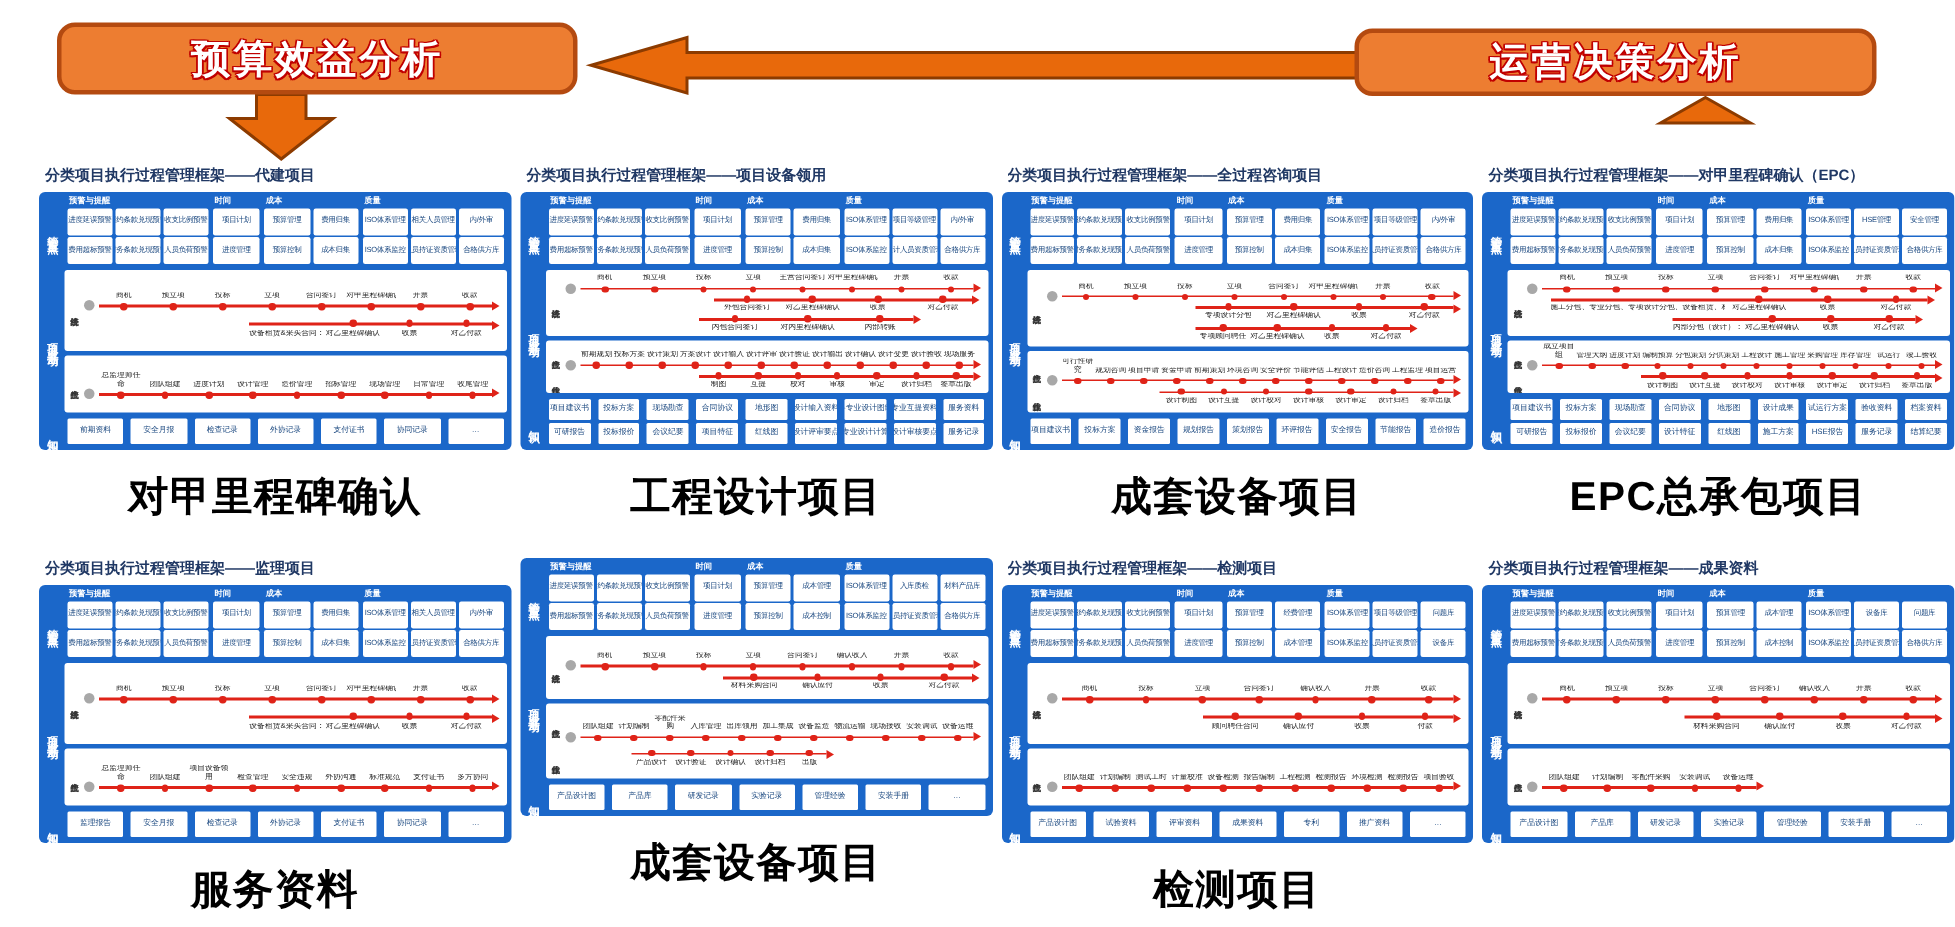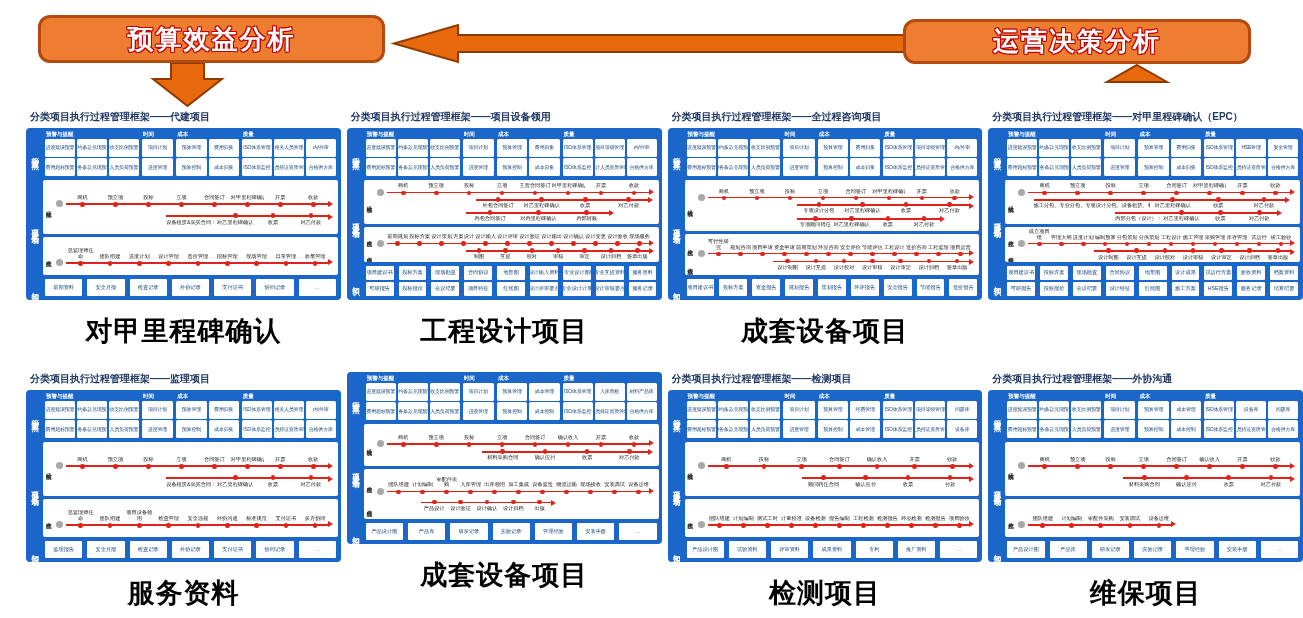--- a/index.html
+++ b/index.html
@@ -1036,6 +1036,7 @@
           </div>
         </div>
       </div>
+      <div class="caption">EPC总承包项目</div>
     </div>
   </div>
 <div class="prow" id="row2">

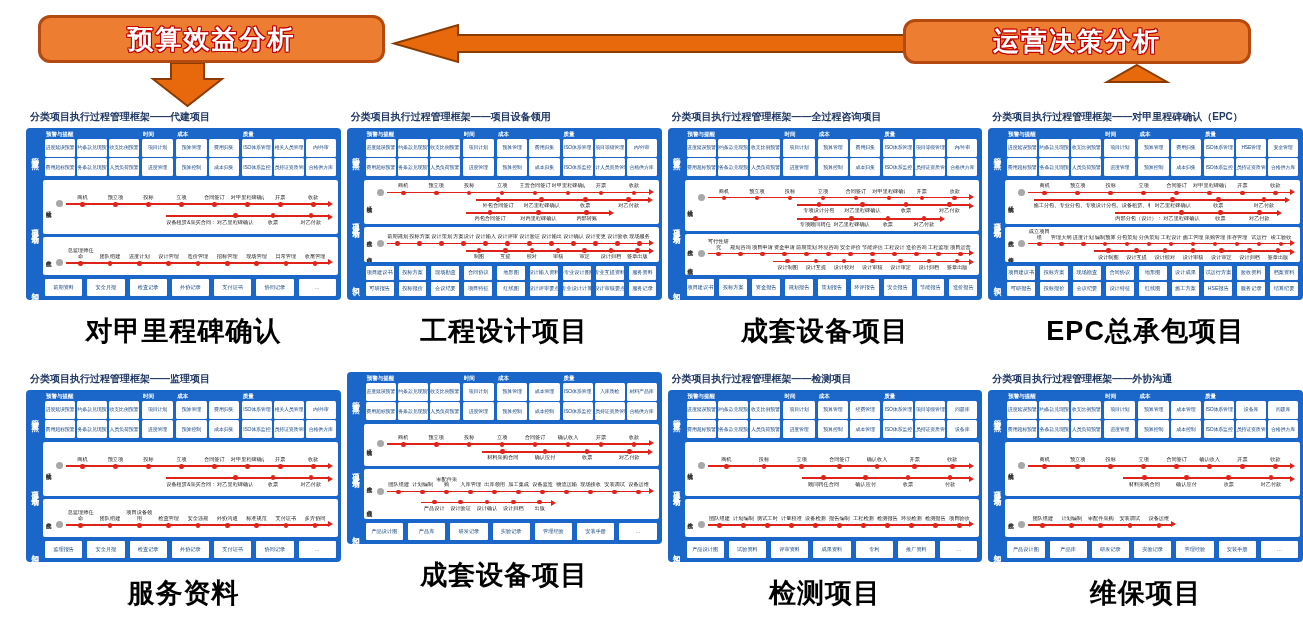--- a/index.html
+++ b/index.html
@@ -1621,7 +1621,7 @@
       <div class="caption">检测项目</div>
     </div>
     <div class="cell">
-      <div class="ptitle">分类项目执行过程管理框架——外协沟通</div>
+      <div class="ptitle">分类项目执行过程管理框架——成果资料</div>
       <div class="panel">
         <div class="sec sec-control">
           <div class="sideLabel">管控重点</div>

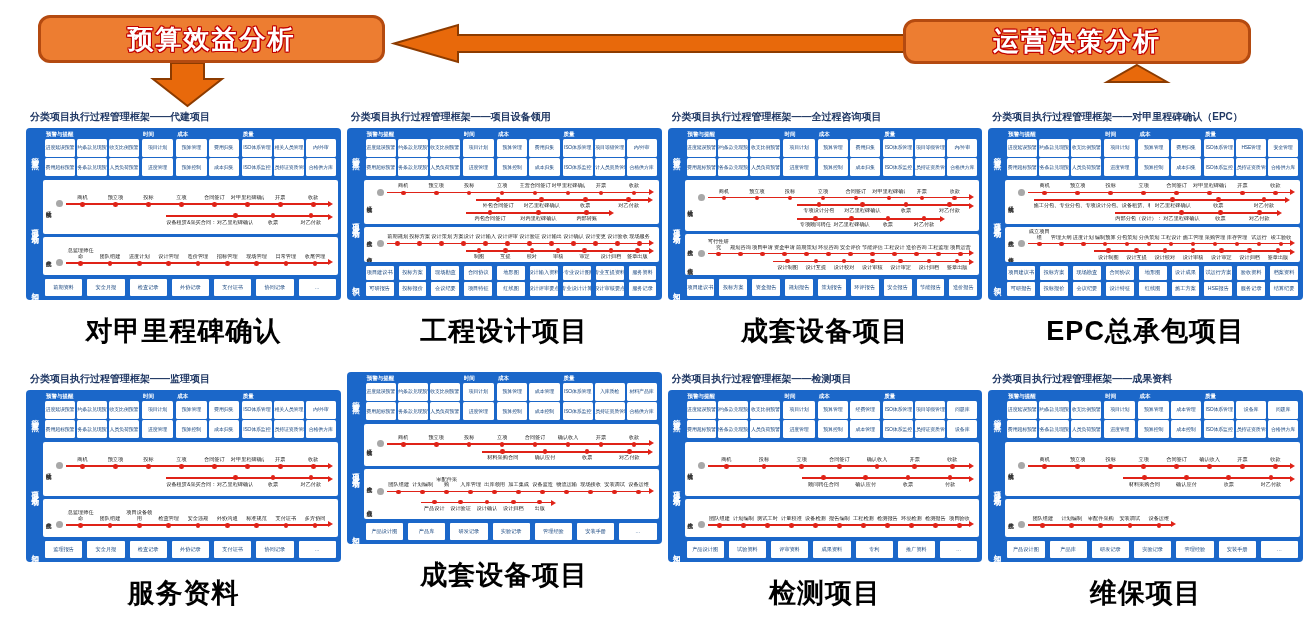--- a/index.html
+++ b/index.html
@@ -1784,7 +1784,6 @@
           </div>
         </div>
       </div>
-      <div class="caption">维保项目</div>
     </div>
   </div>
 

